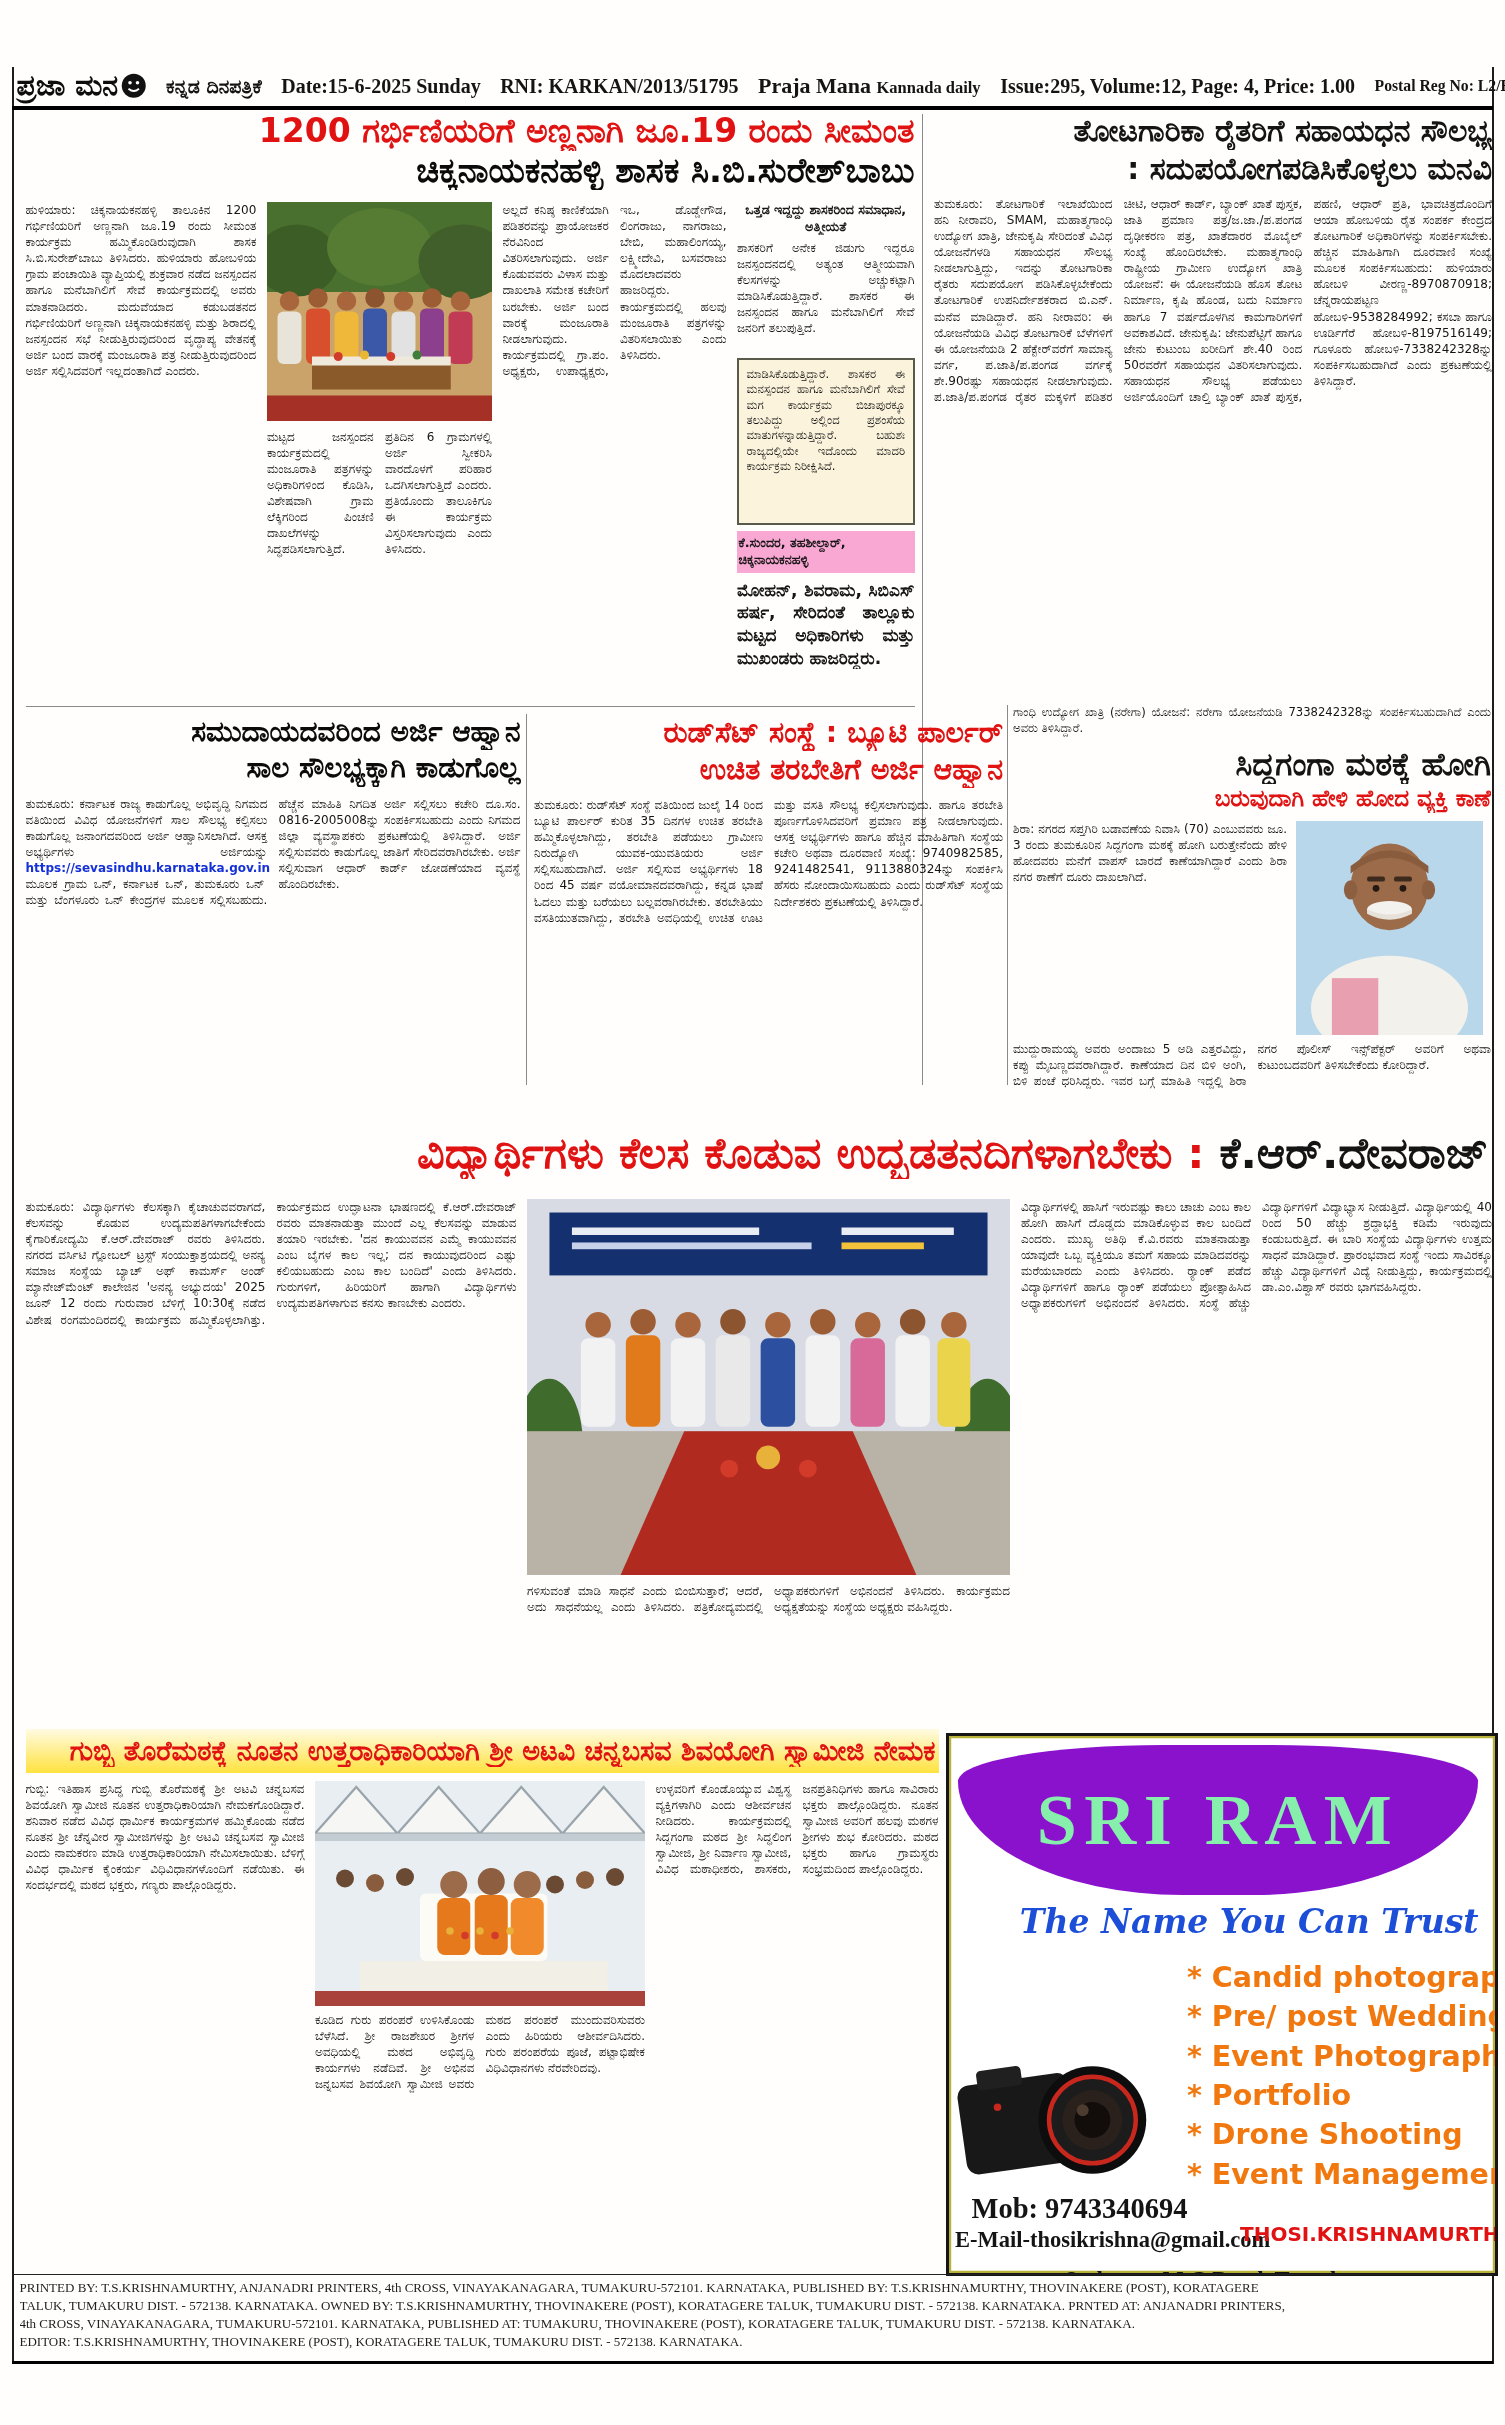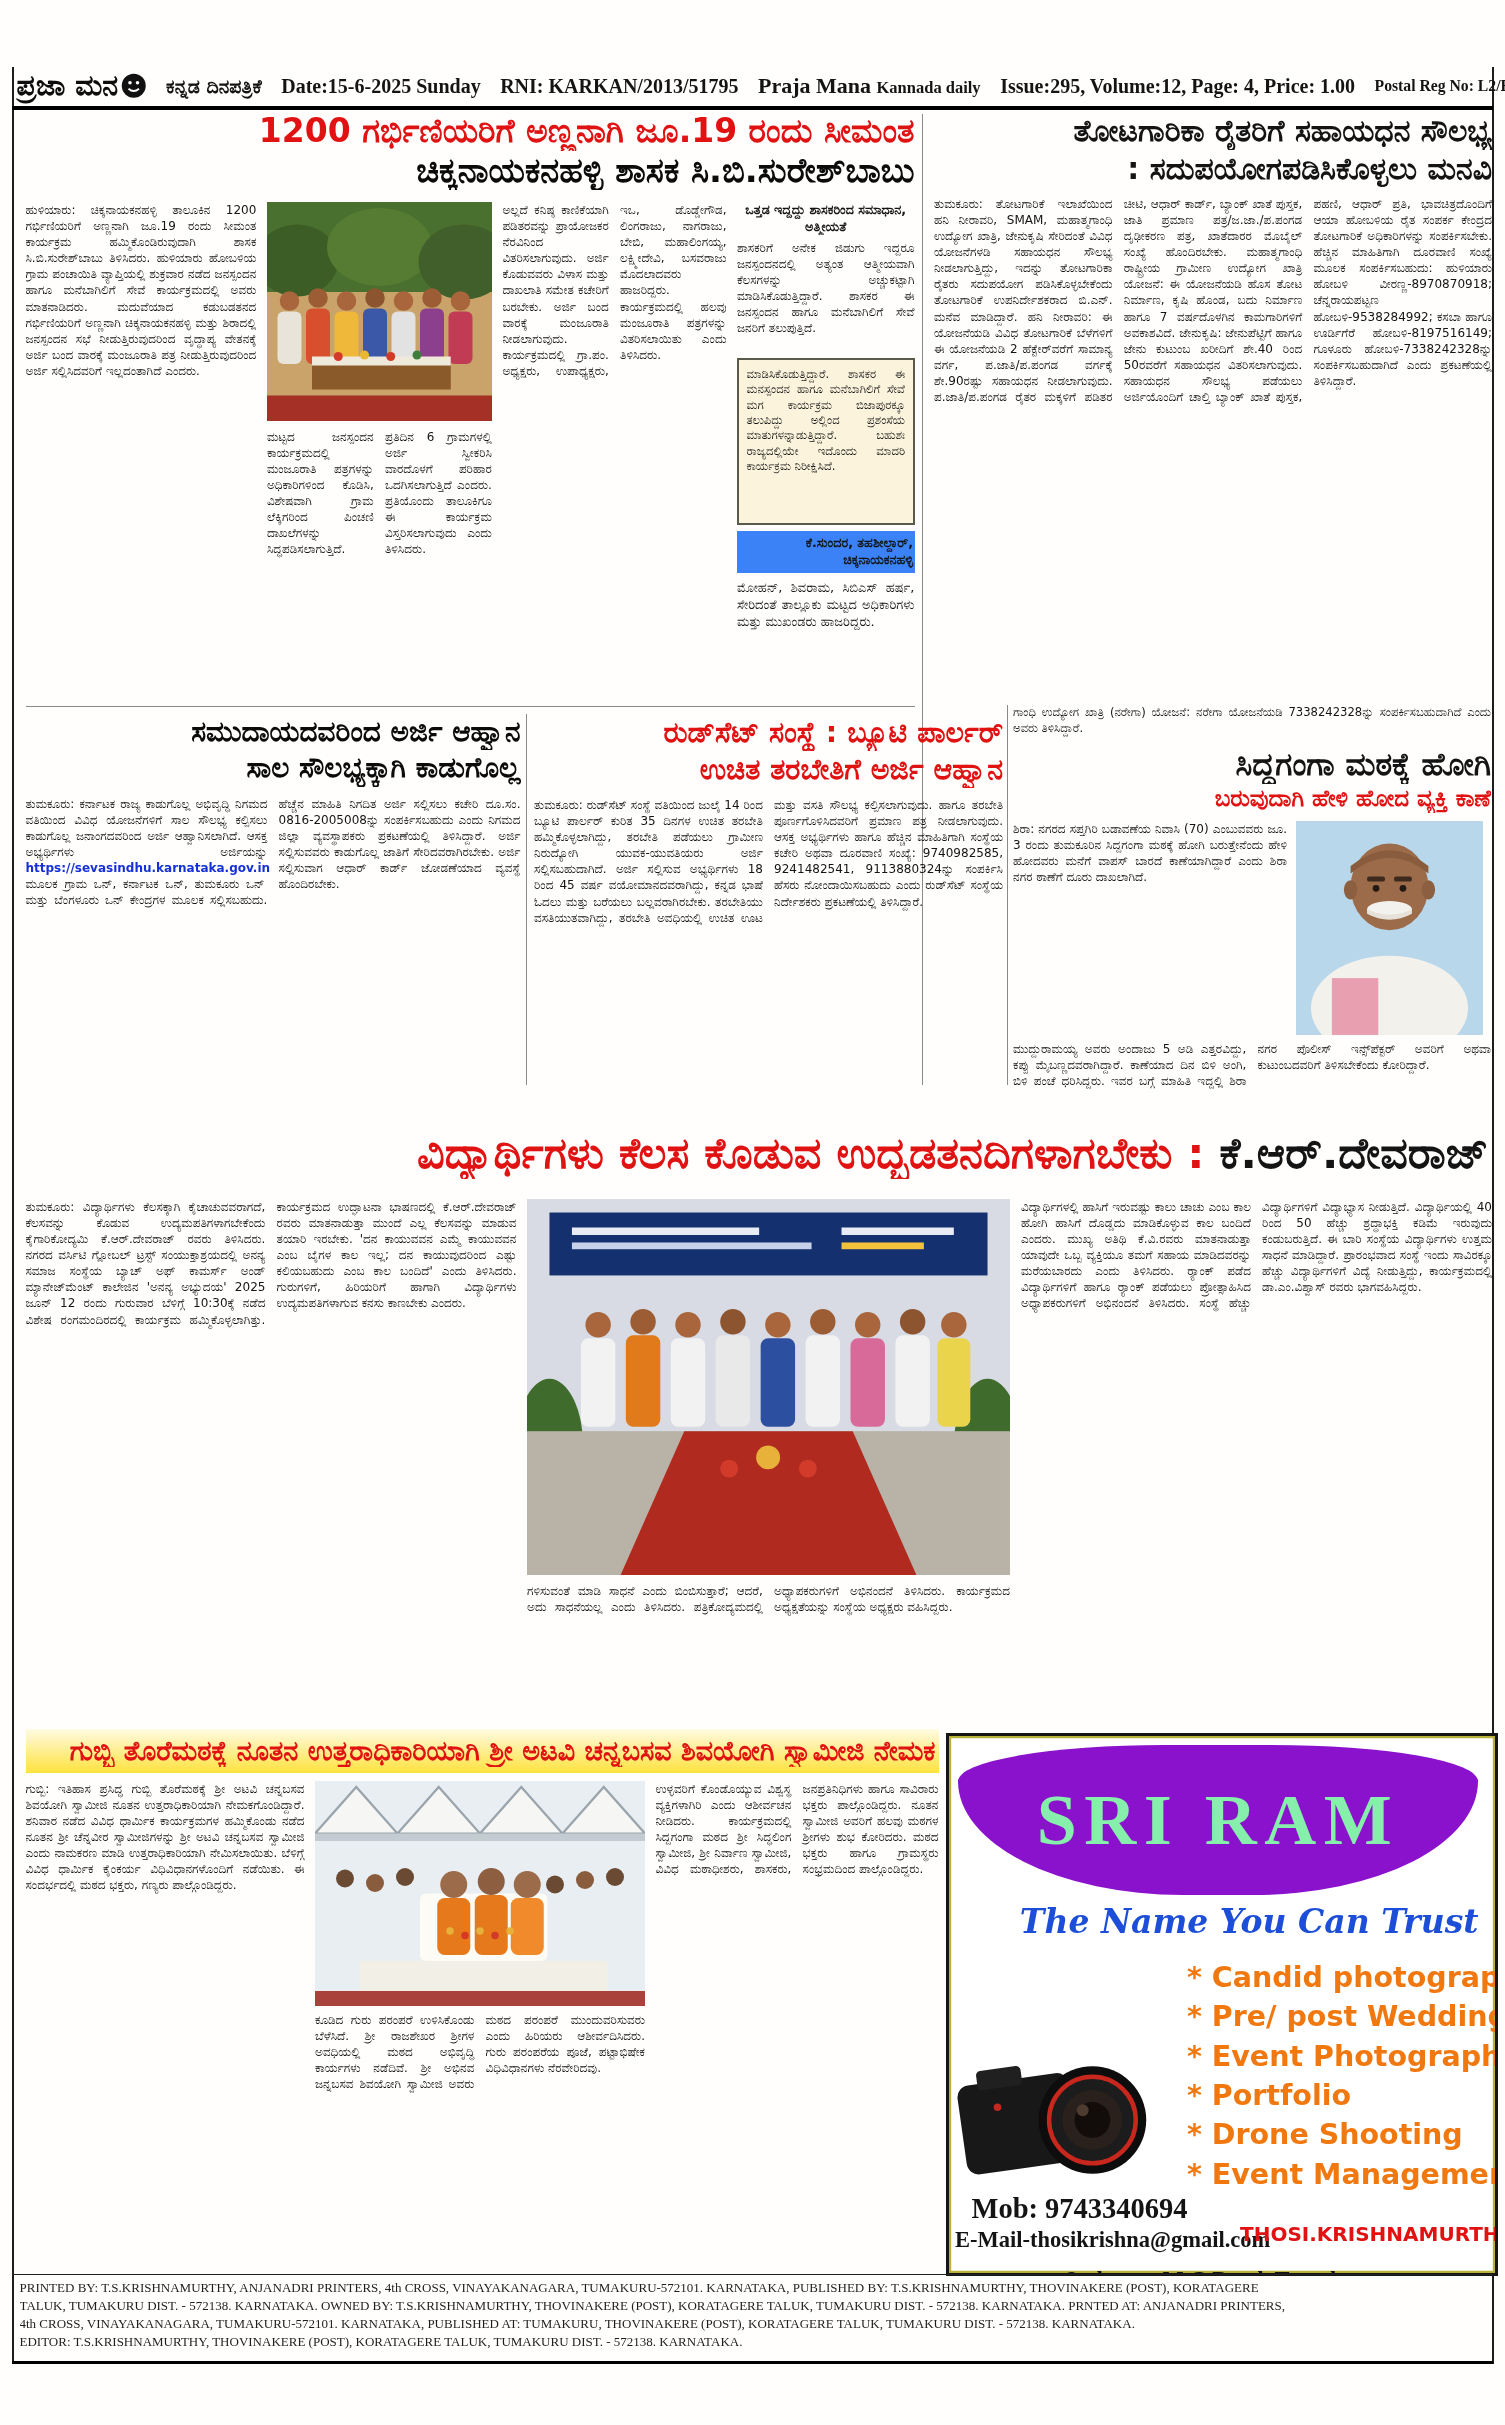--- a/index.html
+++ b/index.html
@@ -32,7 +32,7 @@
   .rowA{display:flex;gap:10.5px;margin-top:12px;}
   .quote-box{background:#fbf3dc;border:2.2px double #5a5a4a;padding:7.5px;font-size:11.6px;line-height:1.32;
              text-align:justify;height:148px;overflow:hidden;}
-  .sig-band{background:#3b82f6;font-weight:bold;text-align:right;font-size:12.7px;padding:4.5px 1.5px;line-height:1.3;}
+  .sig-band{background:#f9a8d4;font-weight:bold;text-align:left;font-size:12.7px;padding:4.5px 1.5px;line-height:1.3;}
   .subhead{font-weight:bold;text-align:center;font-size:12.7px;line-height:1.3;overflow:hidden;}
   .names{font-weight:normal;font-size:13px;line-height:1.34;text-align:justify;overflow:hidden;}
   

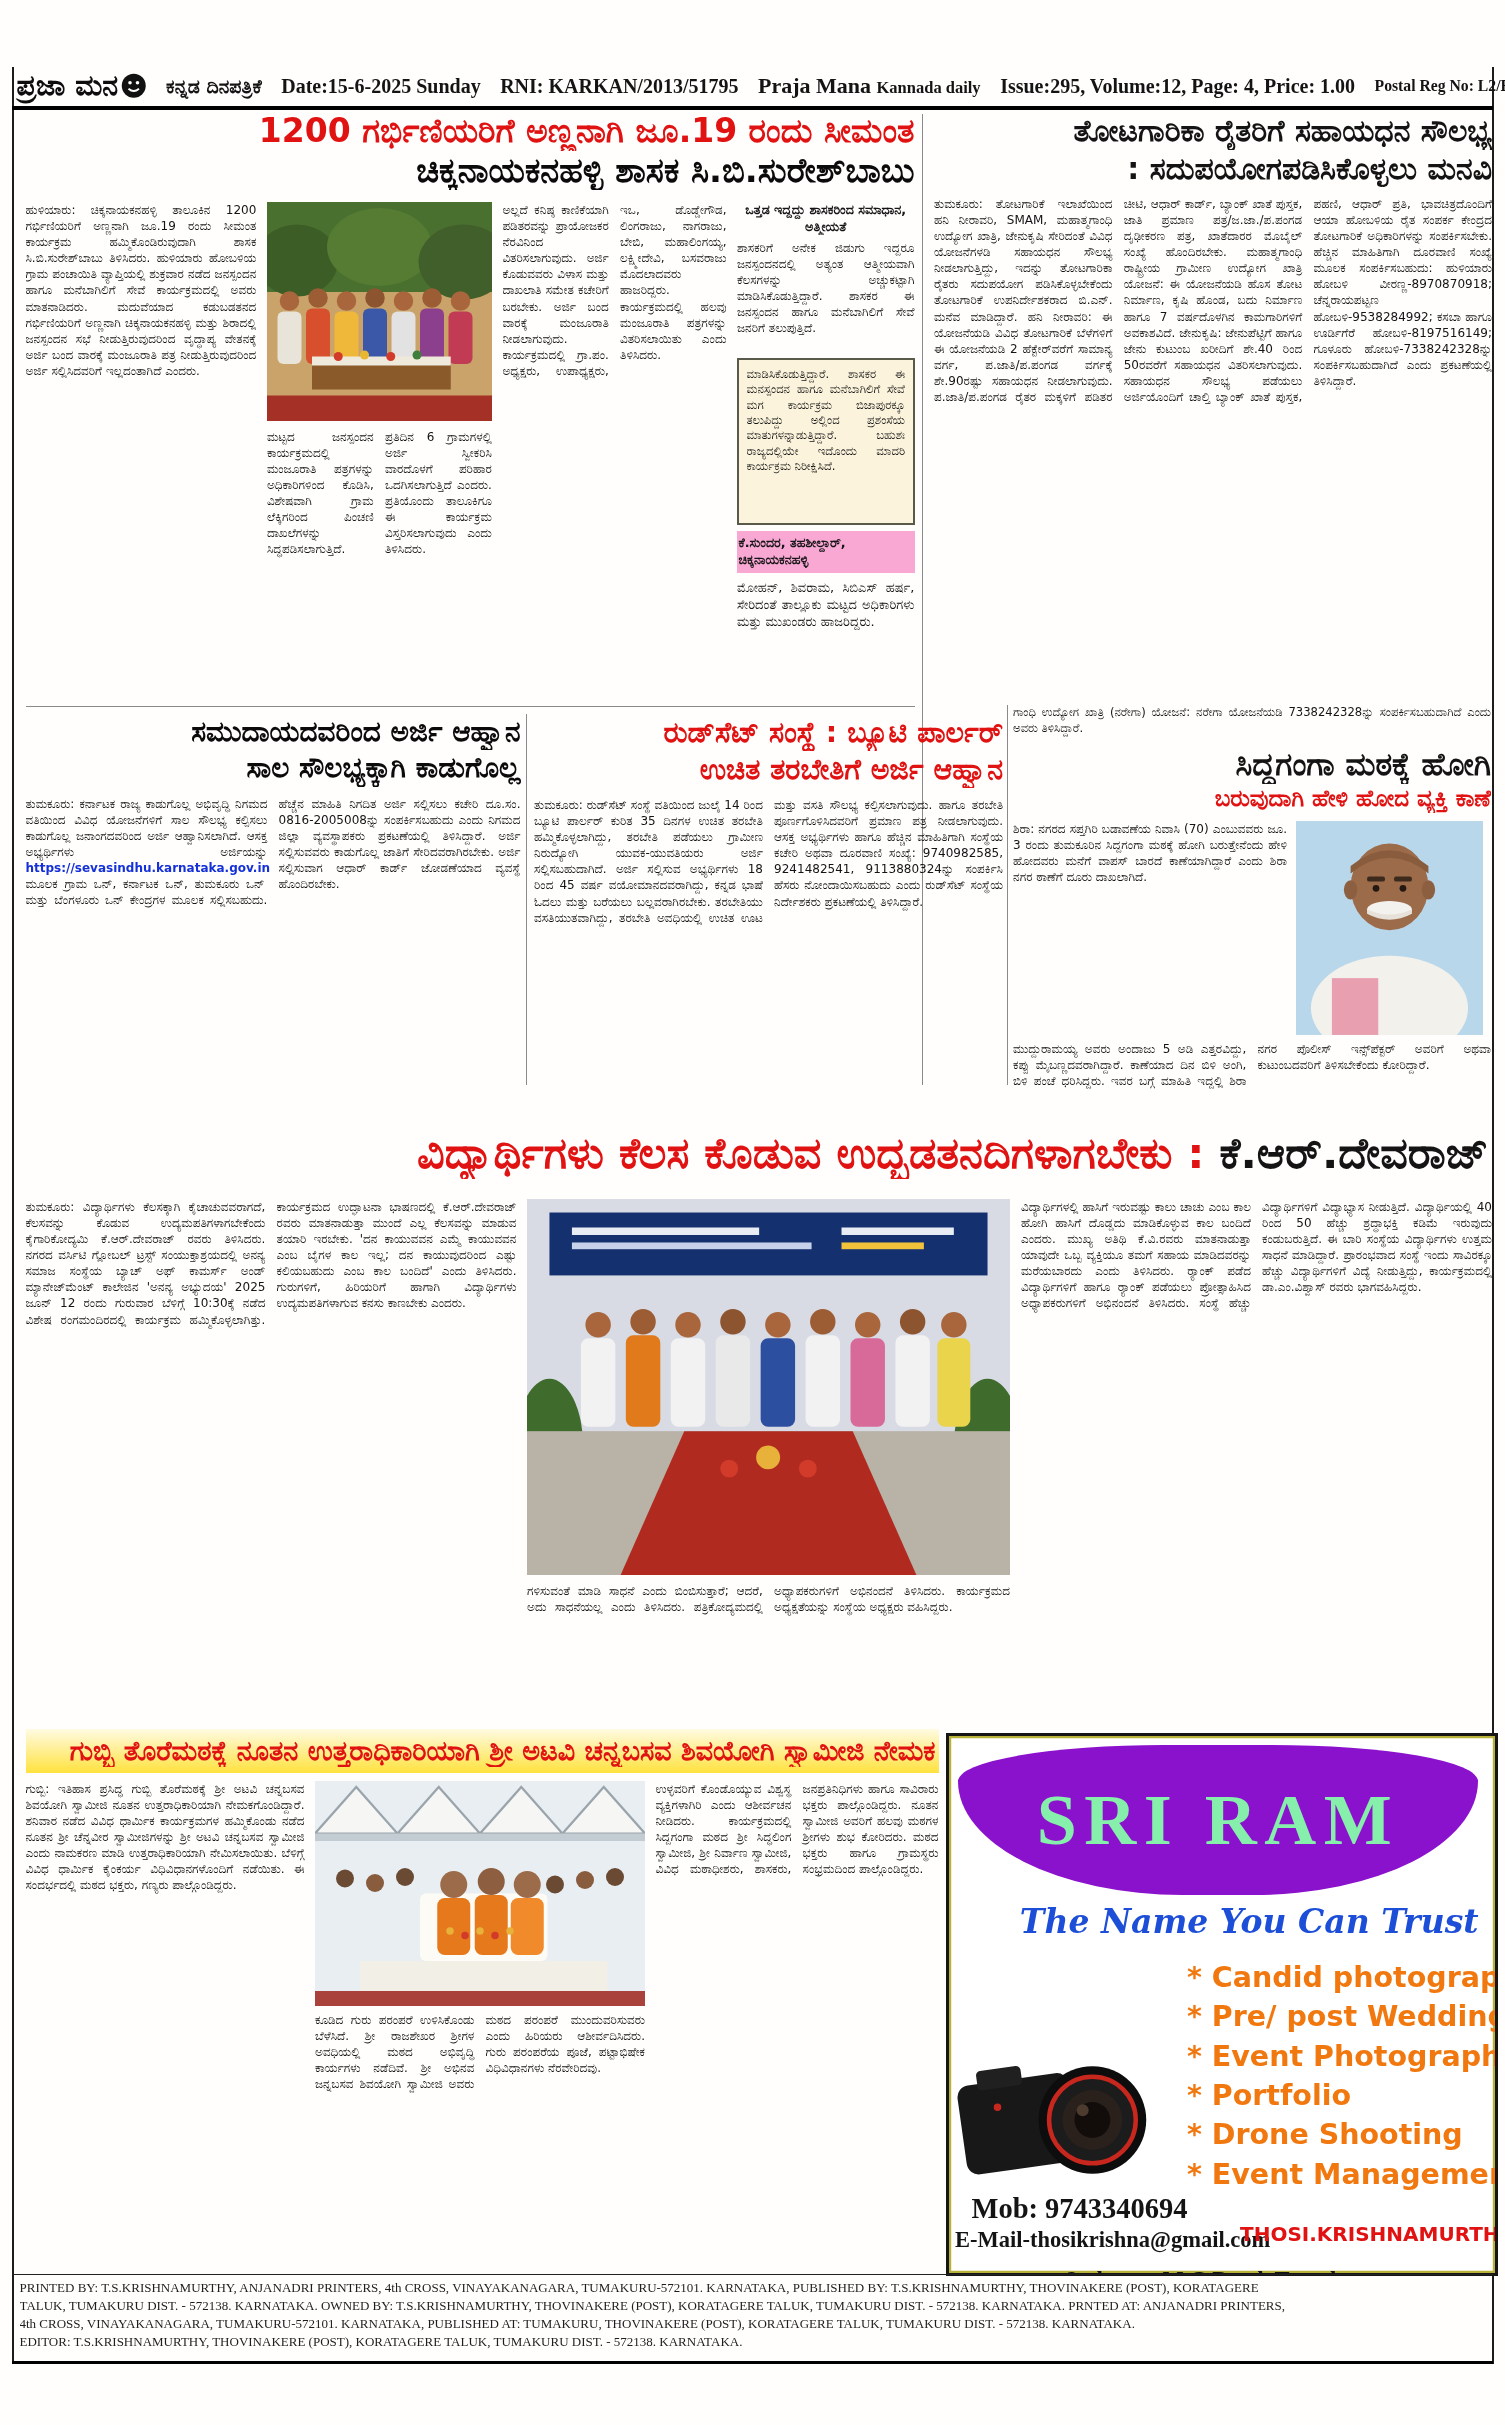--- a/index.html
+++ b/index.html
@@ -34,7 +34,7 @@
              text-align:justify;height:148px;overflow:hidden;}
   .sig-band{background:#f9a8d4;font-weight:bold;text-align:left;font-size:12.7px;padding:4.5px 1.5px;line-height:1.3;}
   .subhead{font-weight:bold;text-align:center;font-size:12.7px;line-height:1.3;overflow:hidden;}
-  .names{font-weight:normal;font-size:13px;line-height:1.34;text-align:justify;overflow:hidden;}
+  .names{font-weight:bold;font-size:17px;line-height:1.34;text-align:justify;overflow:hidden;}
   
   .secB{position:absolute;left:934px;top:112px;width:558px;}
   .secB .h1{font-size:30px;line-height:1.25;}

